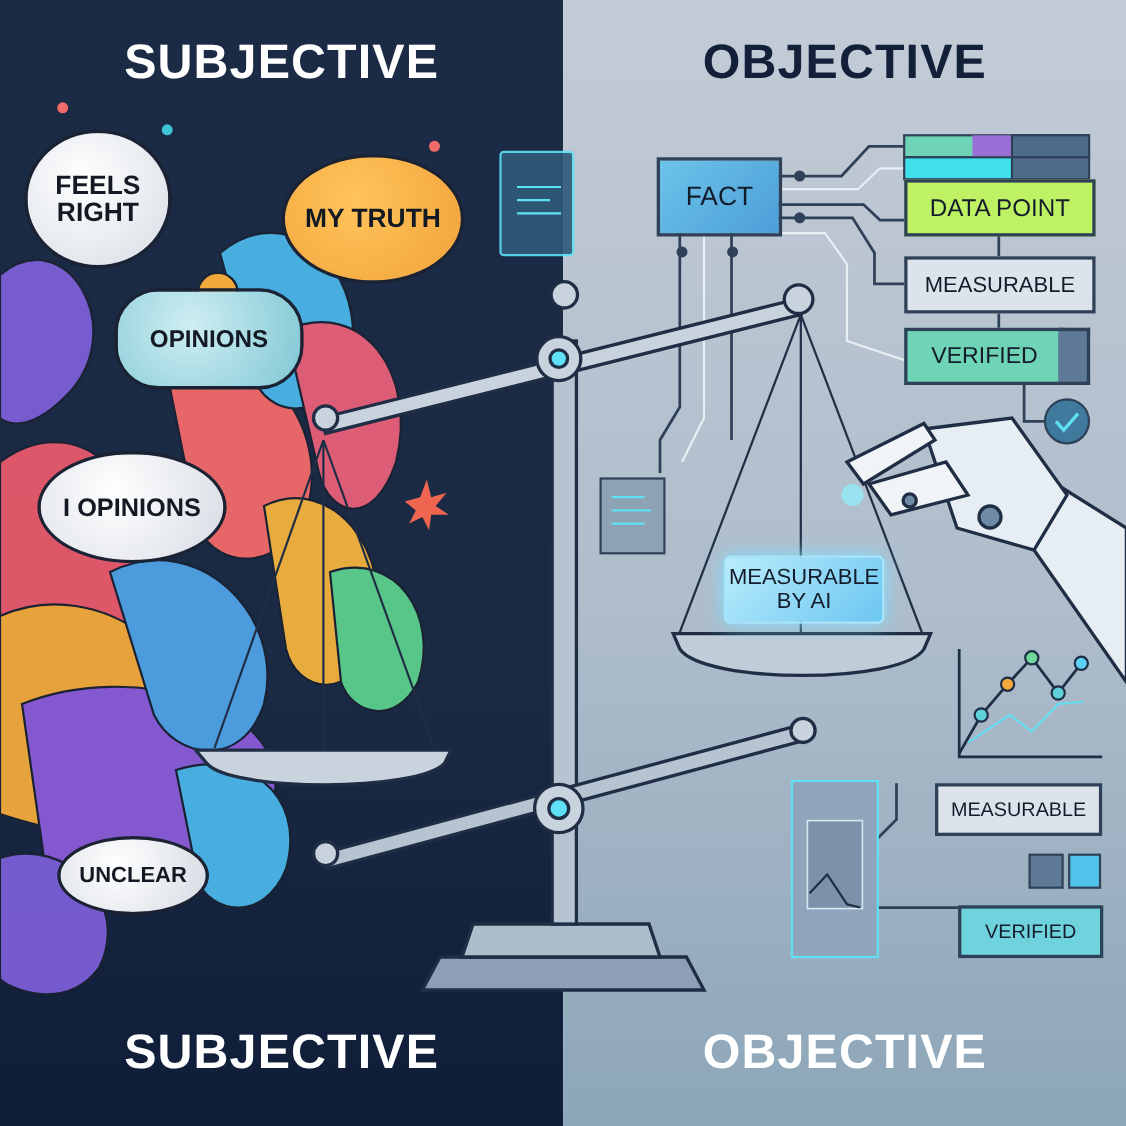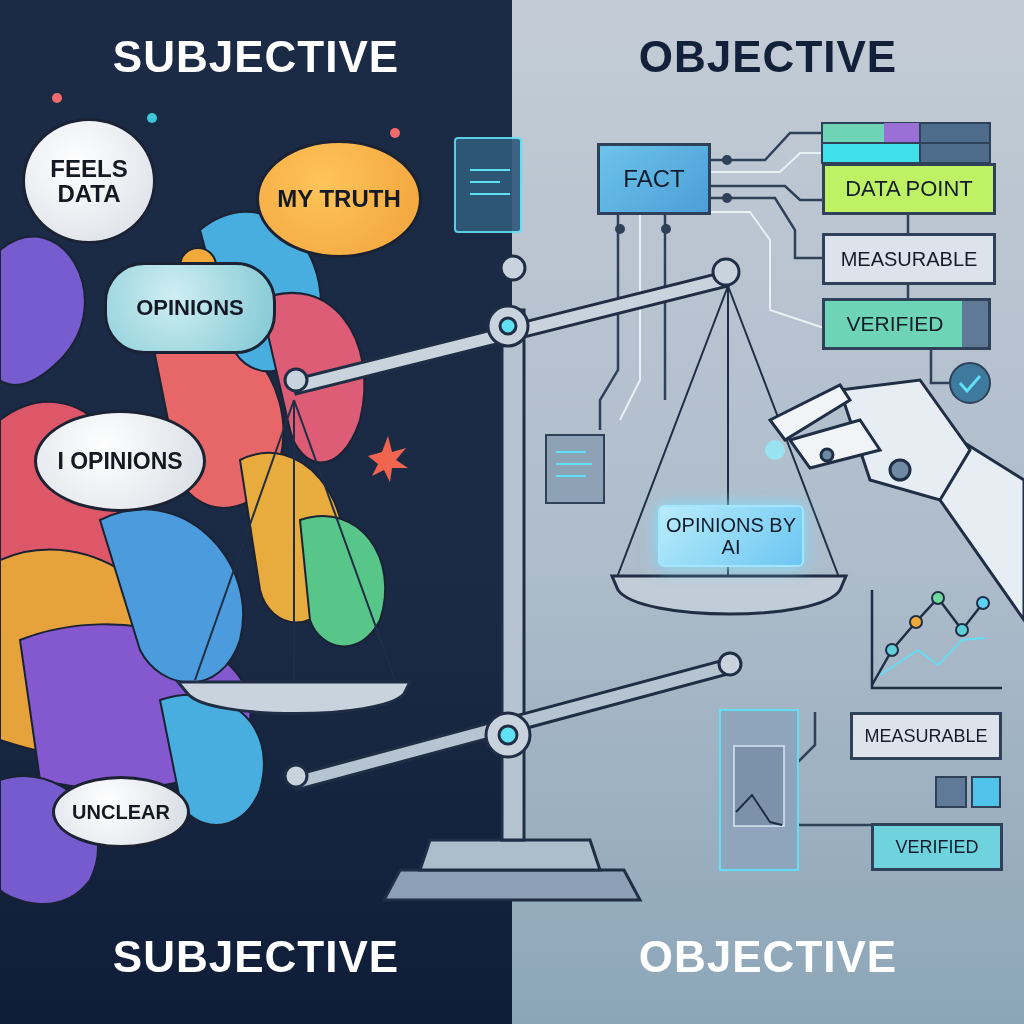--- a/index.html
+++ b/index.html
@@ -155,7 +155,7 @@
 <div class="title t-sub-top">SUBJECTIVE</div>
 <div class="title t-obj-top">OBJECTIVE</div>
 
-<div class="bubble b-feels">FEELS DATA</div>
+<div class="bubble b-feels">FEELS RIGHT</div>
 <div class="bubble b-truth">MY TRUTH</div>
 <div class="bubble b-opin">OPINIONS</div>
 <div class="bubble b-believe">I OPINIONS</div>

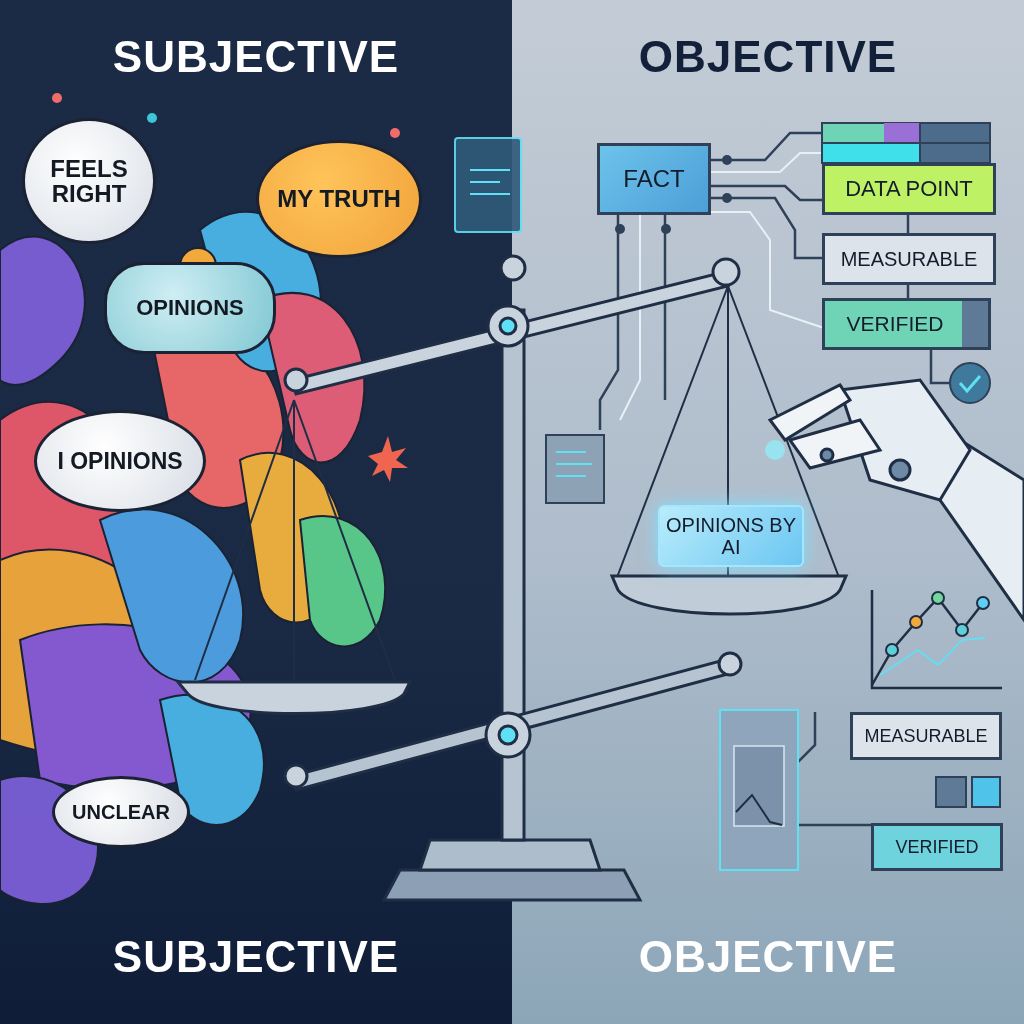--- a/index.html
+++ b/index.html
@@ -166,7 +166,7 @@
 <div class="box x-meas1">MEASURABLE</div>
 <div class="box x-verif1">VERIFIED</div>
 <div class="x-verif1-tab"></div>
-<div class="box x-pref">OPINIONS BY AI</div>
+<div class="box x-pref">MEASURABLE BY AI</div>
 <div class="box x-meas2">MEASURABLE</div>
 <div class="box x-verif2">VERIFIED</div>
 

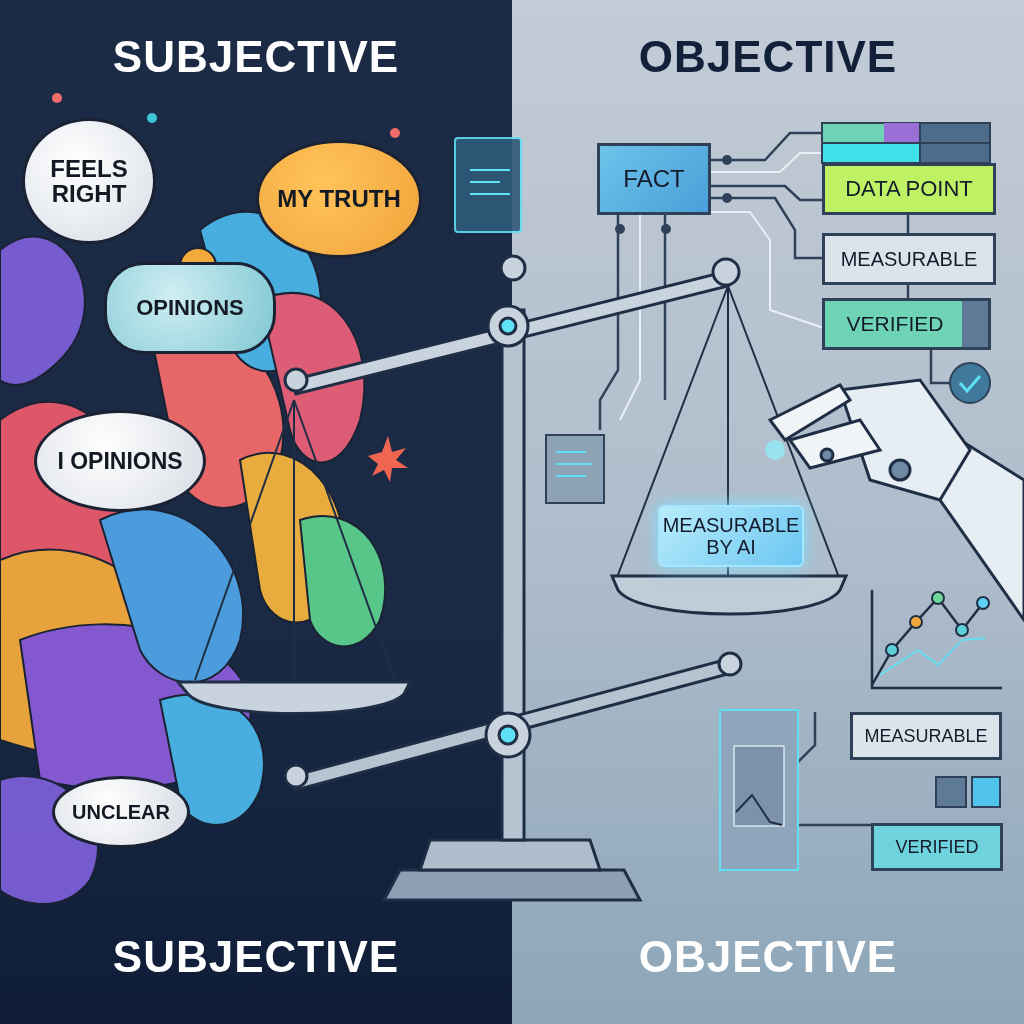--- a/index.html
+++ b/index.html
@@ -17,7 +17,7 @@
   .b-truth{left:256px;top:140px;width:160px;height:112px;border-radius:50%;background:radial-gradient(circle at 40% 35%,#ffc45a,#f0a23a);font-size:24px;}
   .b-opin{left:104px;top:262px;width:166px;height:86px;border-radius:40px;background:radial-gradient(circle at 40% 35%,#cfeef3,#7fc7d3);font-size:22px;}
   .b-believe{left:34px;top:410px;width:166px;height:96px;border-radius:50%;background:radial-gradient(circle at 40% 35%,#ffffff,#d6dbe3);font-size:23px;}
-  .b-unclear{left:52px;top:776px;width:132px;height:66px;border-radius:50%;background:radial-gradient(circle at 40% 35%,#ffffff,#d5dae2);font-size:20px;}
+  .b-unclear{left:52px;top:760px;width:132px;height:66px;border-radius:50%;background:radial-gradient(circle at 40% 35%,#ffffff,#d5dae2);font-size:20px;}
   .box{position:absolute;display:flex;align-items:center;justify-content:center;font-weight:normal;color:#141c2c;border:3px solid #2f4158;}
   .x-fact{left:597px;top:143px;width:108px;height:66px;background:linear-gradient(135deg,#6cc3ea,#4c9fd8);font-size:24px;}
   .x-datapoint{left:822px;top:163px;width:168px;height:46px;background:#bef264;font-size:22px;}

